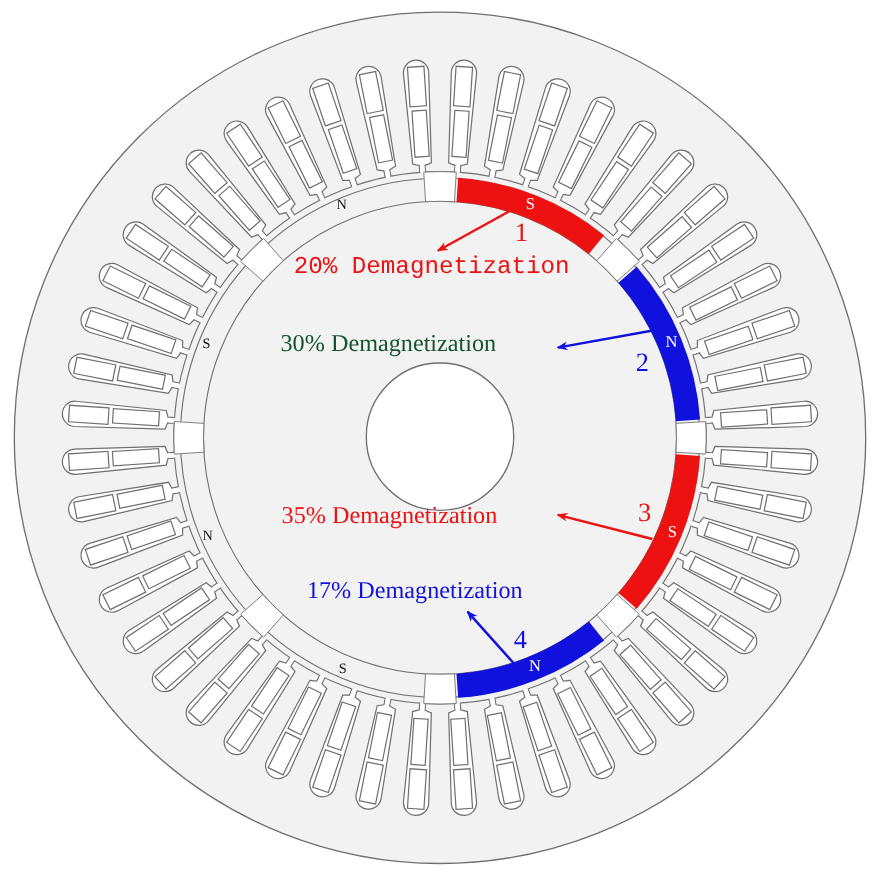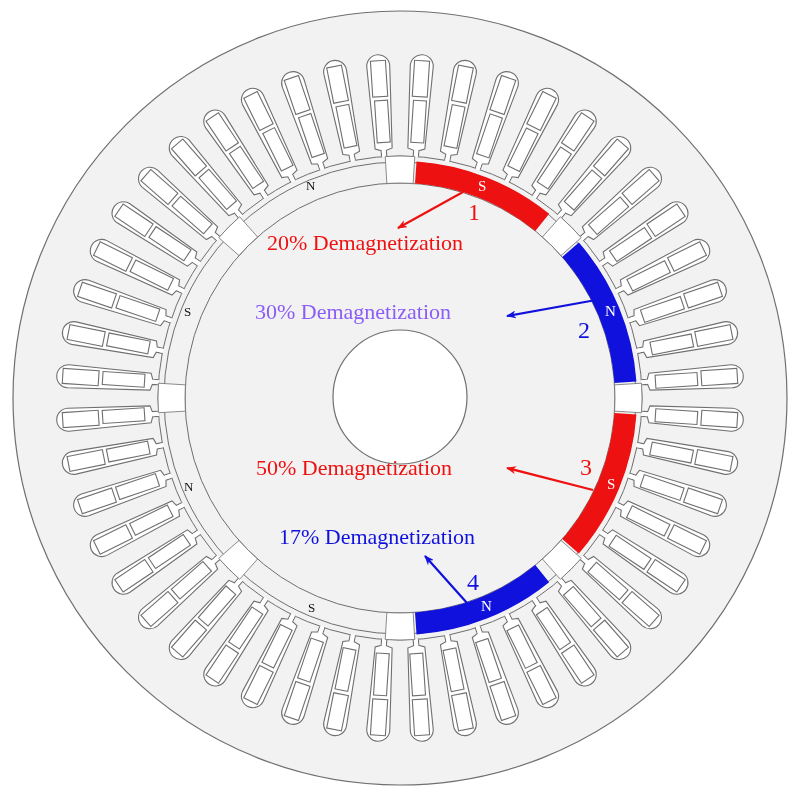--- a/index.html
+++ b/index.html
@@ -347,7 +347,7 @@
       </defs>
     </svg>
 
-  <div class="lbl big" style="left:267px; top:232px; color:#ee1111;">20% Demagnetization</div>
+  <div class="lbl big" style="left:267px; top:232px; color:#ee1111;font-family:Liberation Mono, monospace;">20% Demagnetization</div>
   <div class="lbl big" style="left:255px; top:301px; color:#8b5cf6;">30% Demagnetization</div>
   <div class="lbl big" style="left:256px; top:457px; color:#ee1111;">50% Demagnetization</div>
   <div class="lbl big" style="left:279px; top:526px; color:#1111dd;">17% Demagnetization</div>

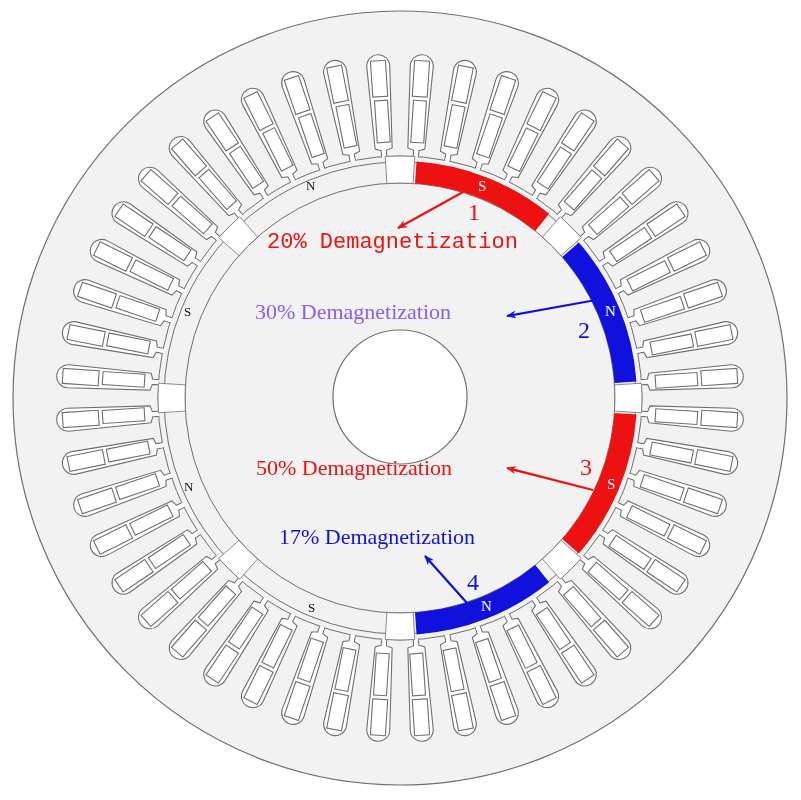--- a/index.html
+++ b/index.html
@@ -348,7 +348,7 @@
     </svg>
 
   <div class="lbl big" style="left:267px; top:232px; color:#ee1111;font-family:Liberation Mono, monospace;">20% Demagnetization</div>
-  <div class="lbl big" style="left:255px; top:301px; color:#8b5cf6;">30% Demagnetization</div>
+  <div class="lbl big" style="left:255px; top:301px; color:#14532d;">30% Demagnetization</div>
   <div class="lbl big" style="left:256px; top:457px; color:#ee1111;">50% Demagnetization</div>
   <div class="lbl big" style="left:279px; top:526px; color:#1111dd;">17% Demagnetization</div>
 

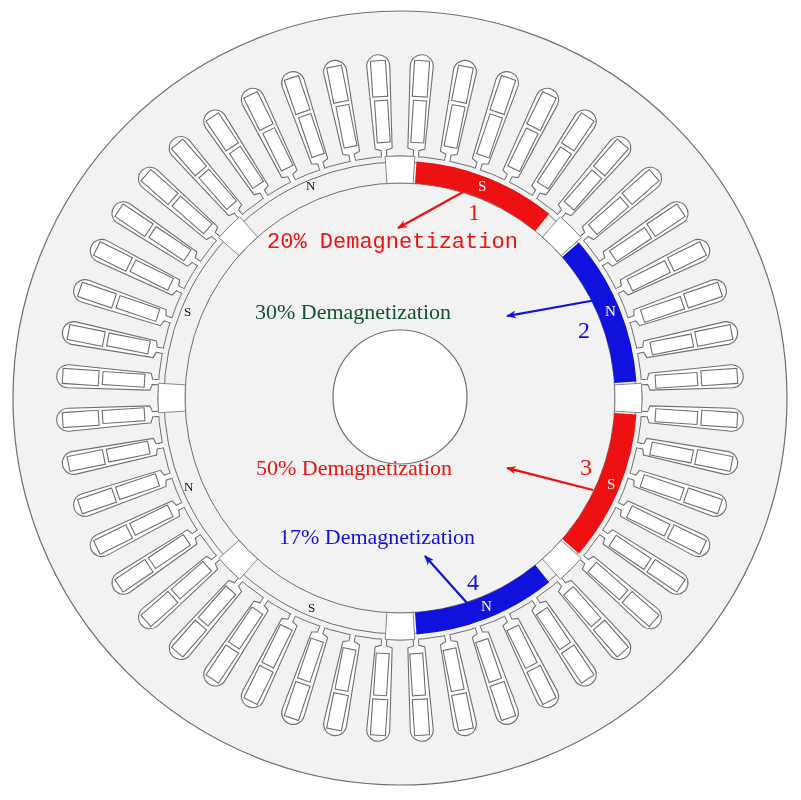--- a/index.html
+++ b/index.html
@@ -349,7 +349,7 @@
 
   <div class="lbl big" style="left:267px; top:232px; color:#ee1111;font-family:Liberation Mono, monospace;">20% Demagnetization</div>
   <div class="lbl big" style="left:255px; top:301px; color:#14532d;">30% Demagnetization</div>
-  <div class="lbl big" style="left:256px; top:457px; color:#ee1111;">50% Demagnetization</div>
+  <div class="lbl big" style="left:256px; top:457px; color:#ee1111;">35% Demagnetization</div>
   <div class="lbl big" style="left:279px; top:526px; color:#1111dd;">17% Demagnetization</div>
 
   <div class="lbl num" style="left:468px; top:200px; color:#ee1111;">1</div>

